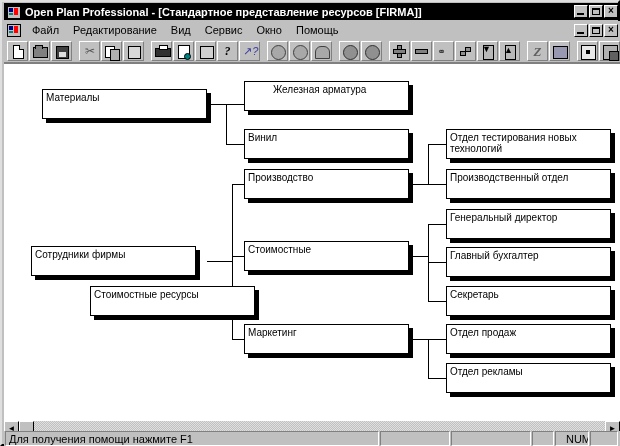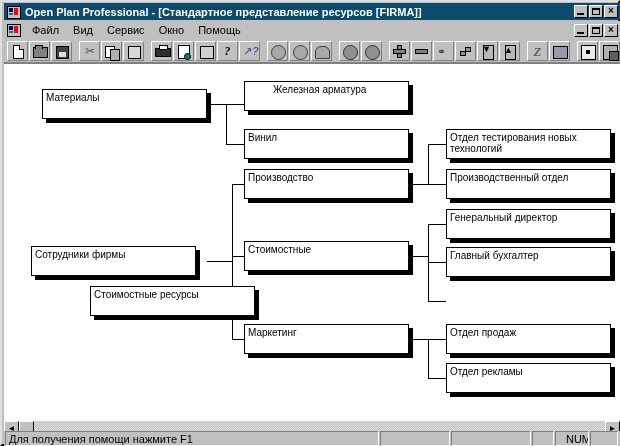--- a/index.html
+++ b/index.html
@@ -16,7 +16,7 @@
   
   .titlebar{
     position:absolute;left:2px;top:1px;width:616px;height:17px;
-    background:#0c4a6e;color:#fff;display:flex;align-items:center;
+    background:#000000;color:#fff;display:flex;align-items:center;
     font-weight:bold;font-size:11px;
   }
   .titlebar .tb-ico{width:16px;height:14px;margin:0 3px 0 2px;position:relative;flex:0 0 auto;}

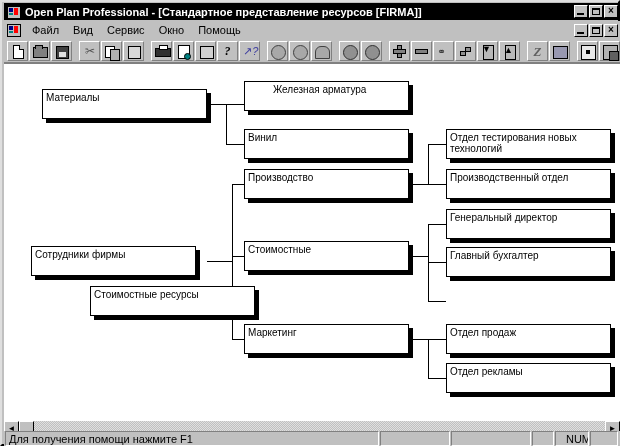--- a/index.html
+++ b/index.html
@@ -163,6 +163,7 @@
         <span class="m4"></span>
     </span>
     <span class="menuitem">Файл</span>
+    <span class="menuitem">Редактирование</span>
     <span class="menuitem">Вид</span>
     <span class="menuitem">Сервис</span>
     <span class="menuitem">Окно</span>

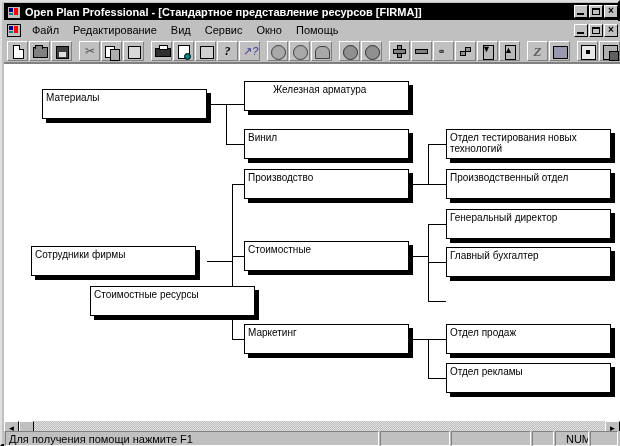--- a/index.html
+++ b/index.html
@@ -304,6 +304,7 @@
         <div class="node" style="left: 240px; top: 177px; width: 165px; height: 30px;"><span>Стоимостные</span></div>
         <div class="node" style="left: 442px; top: 183px; width: 165px; height: 30px;"><span>Главный бухгалтер</span></div>
         <div class="node" style="left: 442px; top: 145px; width: 165px; height: 30px;"><span>Генеральный директор</span></div>
+        <div class="node" style="left: 442px; top: 222px; width: 165px; height: 30px;"><span>Секретарь</span></div>
         <div class="node" style="left: 240px; top: 260px; width: 165px; height: 30px;"><span>Маркетинг</span></div>
         <div class="node" style="left: 442px; top: 260px; width: 165px; height: 30px;"><span>Отдел продаж</span></div>
         <div class="node" style="left: 442px; top: 299px; width: 165px; height: 30px;"><span>Отдел рекламы</span></div>

